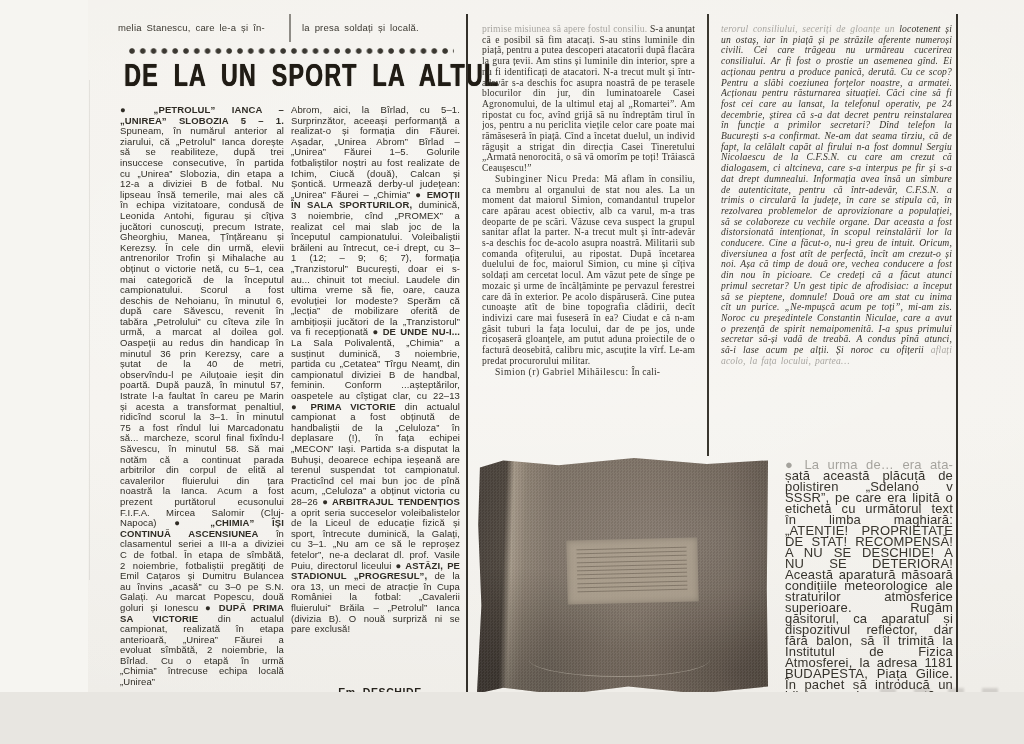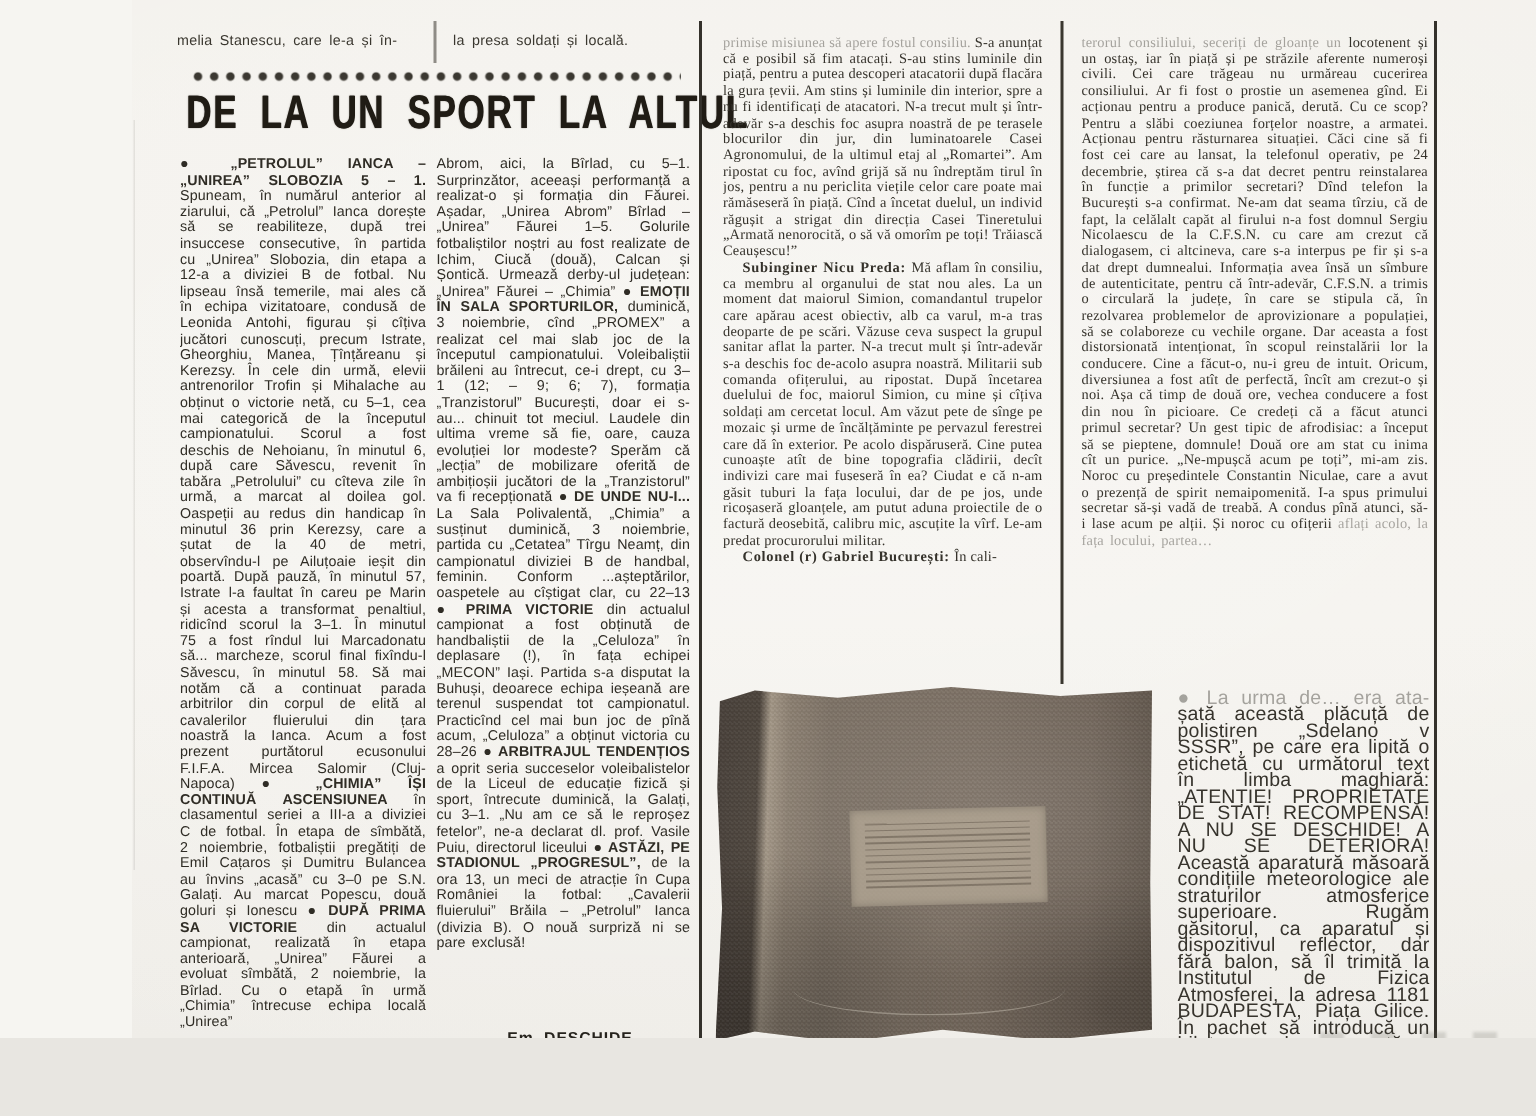--- a/index.html
+++ b/index.html
@@ -50,7 +50,7 @@
   .tcol .b{font-weight:bold;letter-spacing:.5px;}
   .f{opacity:.42;filter:blur(.45px);}
   .tcol1{left:482px;top:24px;width:213px;height:434px;}
-  .tcol2{left:721px;top:24px;width:231px;height:486px;word-spacing:1.4px;}
+  .tcol2{left:721px;top:24px;width:231px;height:486px;word-spacing:1.4px;font-style:italic;}
 
   
   .photo{position:absolute;left:477px;top:458px;width:291px;height:238px;

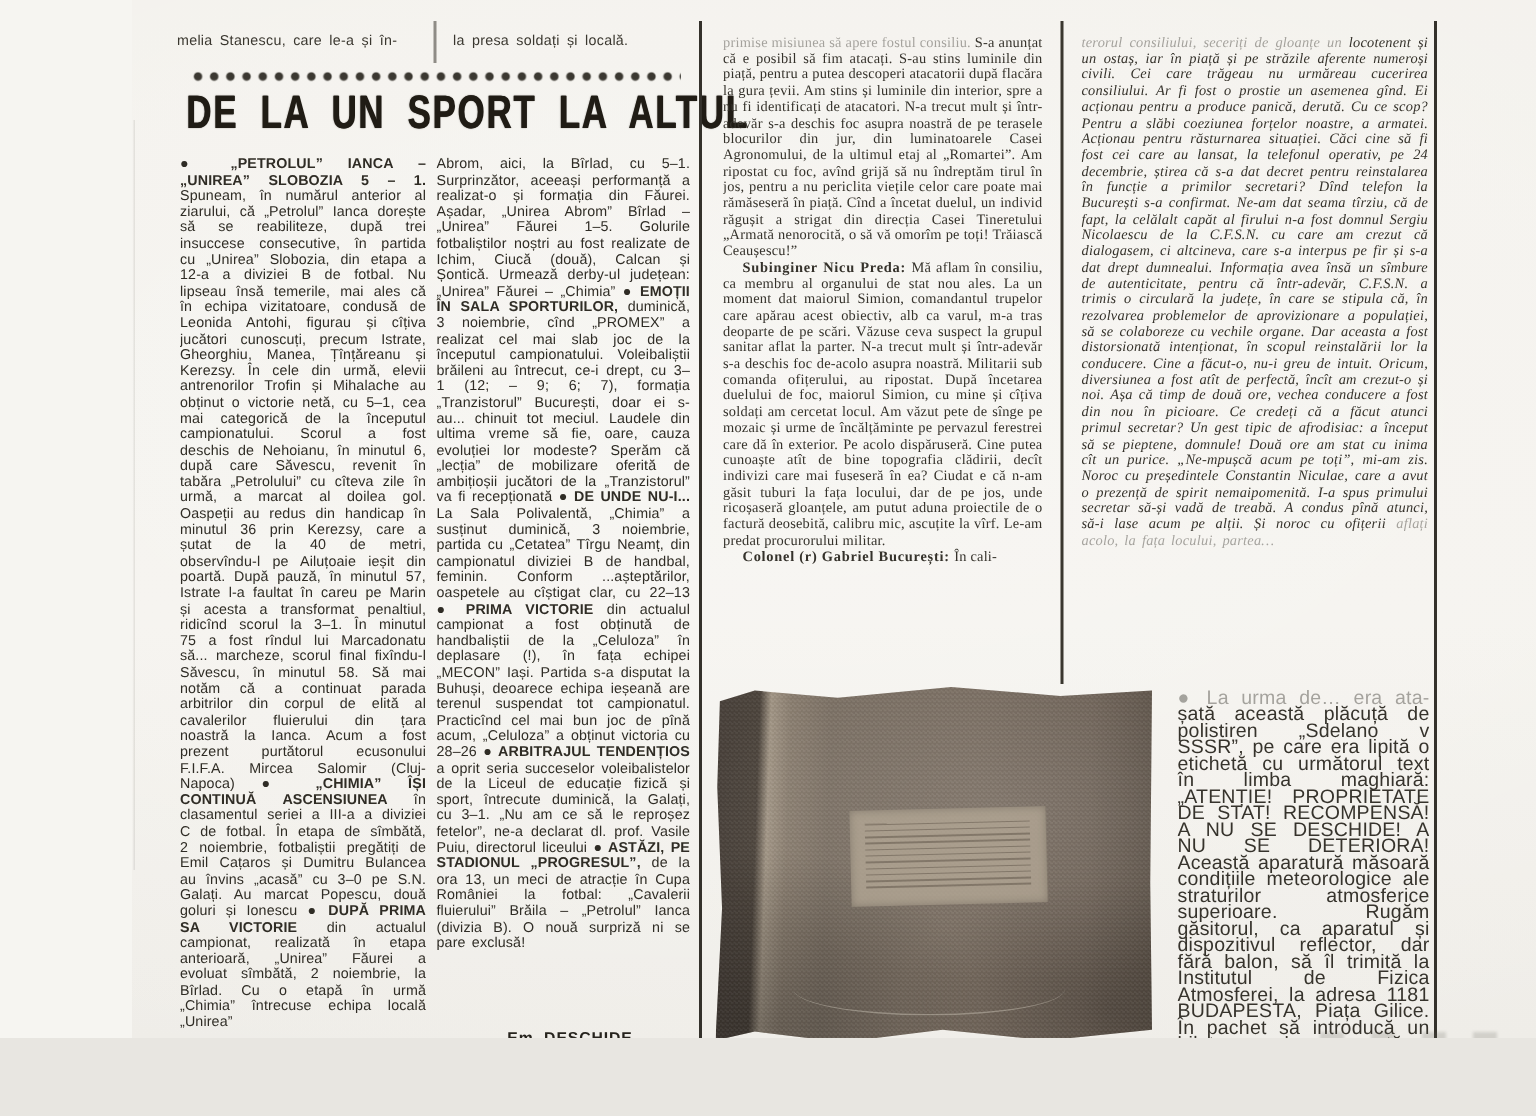--- a/index.html
+++ b/index.html
@@ -47,7 +47,7 @@
         font-size:9.6px;line-height:10.7px;color:#35322b;letter-spacing:.15px;overflow:hidden;}
   .tcol p{margin:0;}
   .tcol p.ind{text-indent:13px;}
-  .tcol .b{font-weight:bold;letter-spacing:.5px;}
+  .tcol .b{font-weight:normal;letter-spacing:.5px;}
   .f{opacity:.42;filter:blur(.45px);}
   .tcol1{left:482px;top:24px;width:213px;height:434px;}
   .tcol2{left:721px;top:24px;width:231px;height:486px;word-spacing:1.4px;font-style:italic;}

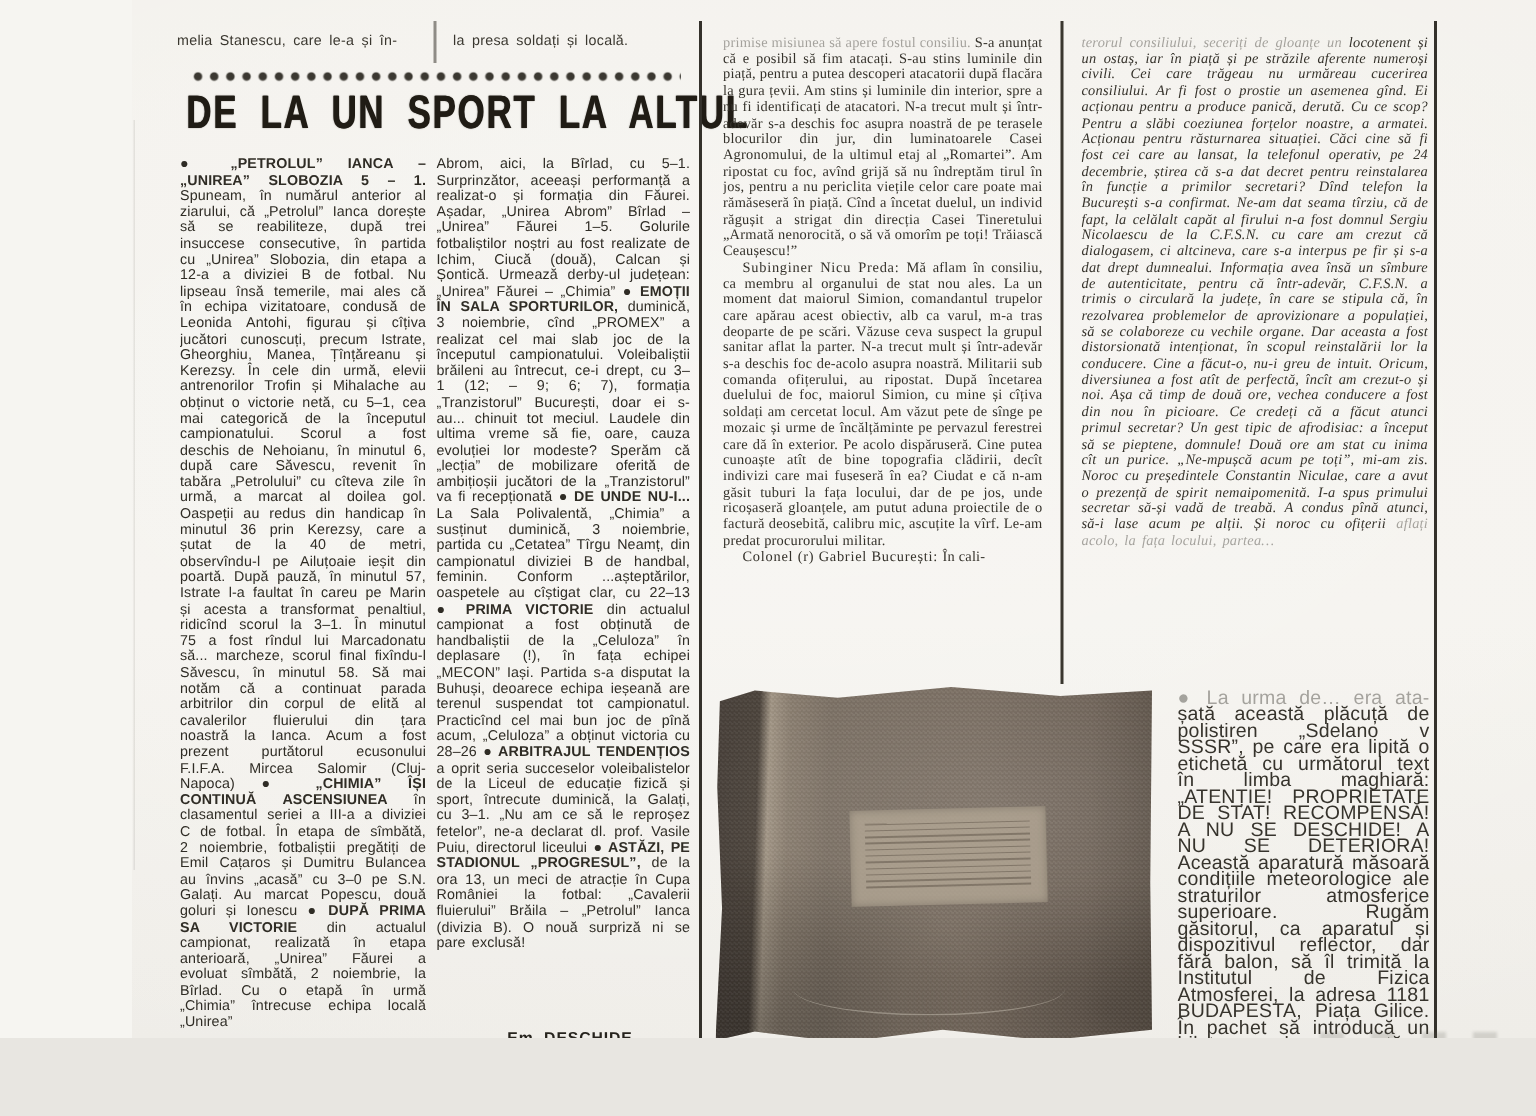--- a/index.html
+++ b/index.html
@@ -114,7 +114,7 @@
   <div class="tcol tcol1">
     <p><span class="f">primise misiunea să apere fostul consiliu. </span><span>S-a anunțat că e posibil să fim atacați. S-au stins luminile din piață, pentru a putea descoperi atacatorii după flacăra la gura țevii. Am stins și luminile din interior, spre a nu fi identificați de atacatori. N-a trecut mult și într-adevăr s-a deschis foc asupra noastră de pe terasele blocurilor din jur, din luminatoarele Casei Agronomului, de la ultimul etaj al „Romartei”. Am ripostat cu foc, avînd grijă să nu îndreptăm tirul în jos, pentru a nu periclita viețile celor care poate mai rămăseseră în piață. Cînd a încetat duelul, un individ răgușit a strigat din direcția Casei Tineretului „Armată nenorocită, o să vă omorîm pe toți! Trăiască Ceaușescu!”</span></p>
     <p class="ind"><span class="b">Subinginer Nicu Preda: </span><span>Mă aflam în consiliu, ca membru al organului de stat nou ales. La un moment dat maiorul Simion, comandantul trupelor care apărau acest obiectiv, alb ca varul, m-a tras deoparte de pe scări. Văzuse ceva suspect la grupul sanitar aflat la parter. N-a trecut mult și într-adevăr s-a deschis foc de-acolo asupra noastră. Militarii sub comanda ofițerului, au ripostat. După încetarea duelului de foc, maiorul Simion, cu mine și cîțiva soldați am cercetat locul. Am văzut pete de sînge pe mozaic și urme de încălțăminte pe pervazul ferestrei care dă în exterior. Pe acolo dispăruseră. Cine putea cunoaște atît de bine topografia clădirii, decît indivizi care mai fuseseră în ea? Ciudat e că n-am găsit tuburi la fața locului, dar de pe jos, unde ricoșaseră gloanțele, am putut aduna proiectile de o factură deosebită, calibru mic, ascuțite la vîrf. Le-am predat procurorului militar.</span></p>
-    <p class="ind"><span class="b">Colonel (r) Gabriel București: </span><span>În cali-</span></p>
+    <p class="ind"><span class="b">Simion (r) Gabriel Mihăilescu: </span><span>În cali-</span></p>
   </div>
   <div class="tcol tcol2">
     <p><span class="f">terorul consiliului, seceriți de gloanțe un </span><span>locotenent și un ostaș, iar în piață și pe străzile aferente numeroși civili. Cei care trăgeau nu urmăreau cucerirea consiliului. Ar fi fost o prostie un asemenea gînd. Ei acționau pentru a produce panică, derută. Cu ce scop? Pentru a slăbi coeziunea forțelor noastre, a armatei. Acționau pentru răsturnarea situației. Căci cine să fi fost cei care au lansat, la telefonul operativ, pe 24 decembrie, știrea că s-a dat decret pentru reinstalarea în funcție a primilor secretari? Dînd telefon la București s-a confirmat. Ne-am dat seama tîrziu, că de fapt, la celălalt capăt al firului n-a fost domnul Sergiu Nicolaescu de la C.F.S.N. cu care am crezut că dialogasem, ci altcineva, care s-a interpus pe fir și s-a dat drept dumnealui. Informația avea însă un sîmbure de autenticitate, pentru că într-adevăr, C.F.S.N. a trimis o circulară la județe, în care se stipula că, în rezolvarea problemelor de aprovizionare a populației, să se colaboreze cu vechile organe. Dar aceasta a fost distorsionată intenționat, în scopul reinstalării lor la conducere. Cine a făcut-o, nu-i greu de intuit. Oricum, diversiunea a fost atît de perfectă, încît am crezut-o și noi. Așa că timp de două ore, vechea conducere a fost din nou în picioare. Ce credeți că a făcut atunci primul secretar? Un gest tipic de afrodisiac: a început să se pieptene, domnule! Două ore am stat cu inima cît un purice. „Ne-mpușcă acum pe toți”, mi-am zis. Noroc cu președintele Constantin Niculae, care a avut o prezență de spirit nemaipomenită. I-a spus primului secretar să-și vadă de treabă. A condus pînă atunci, să-i lase acum pe alții. Și noroc cu ofițerii </span><span class="f">aflați acolo, la fața locului, partea…</span></p>

